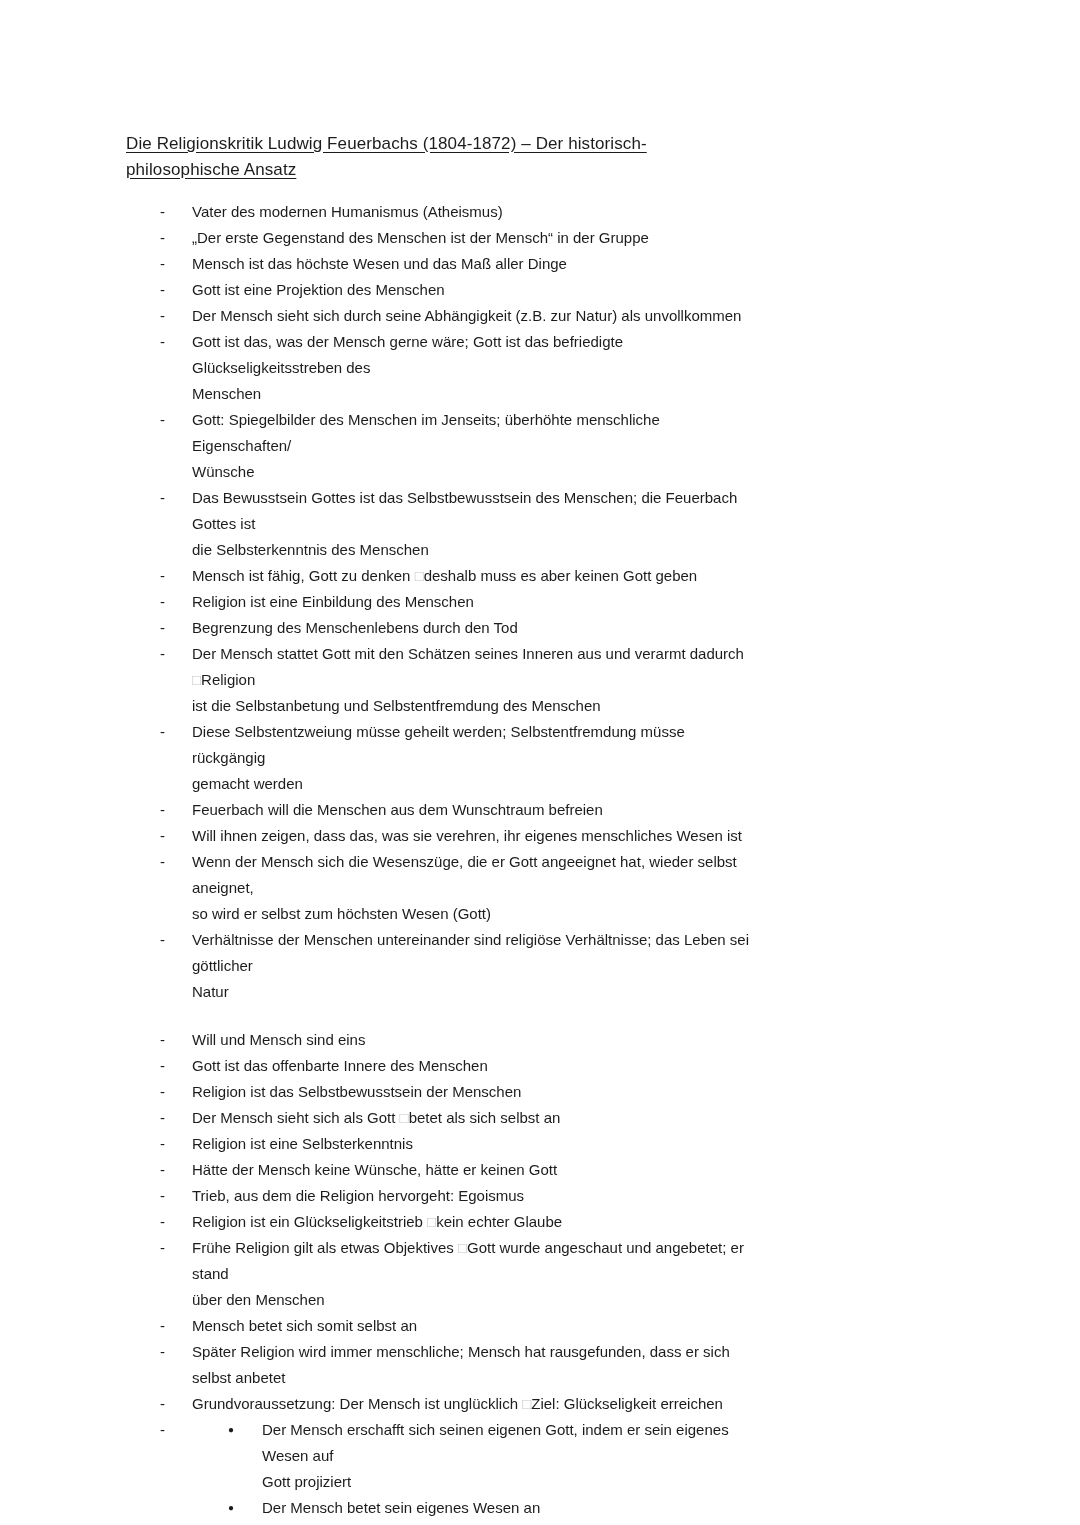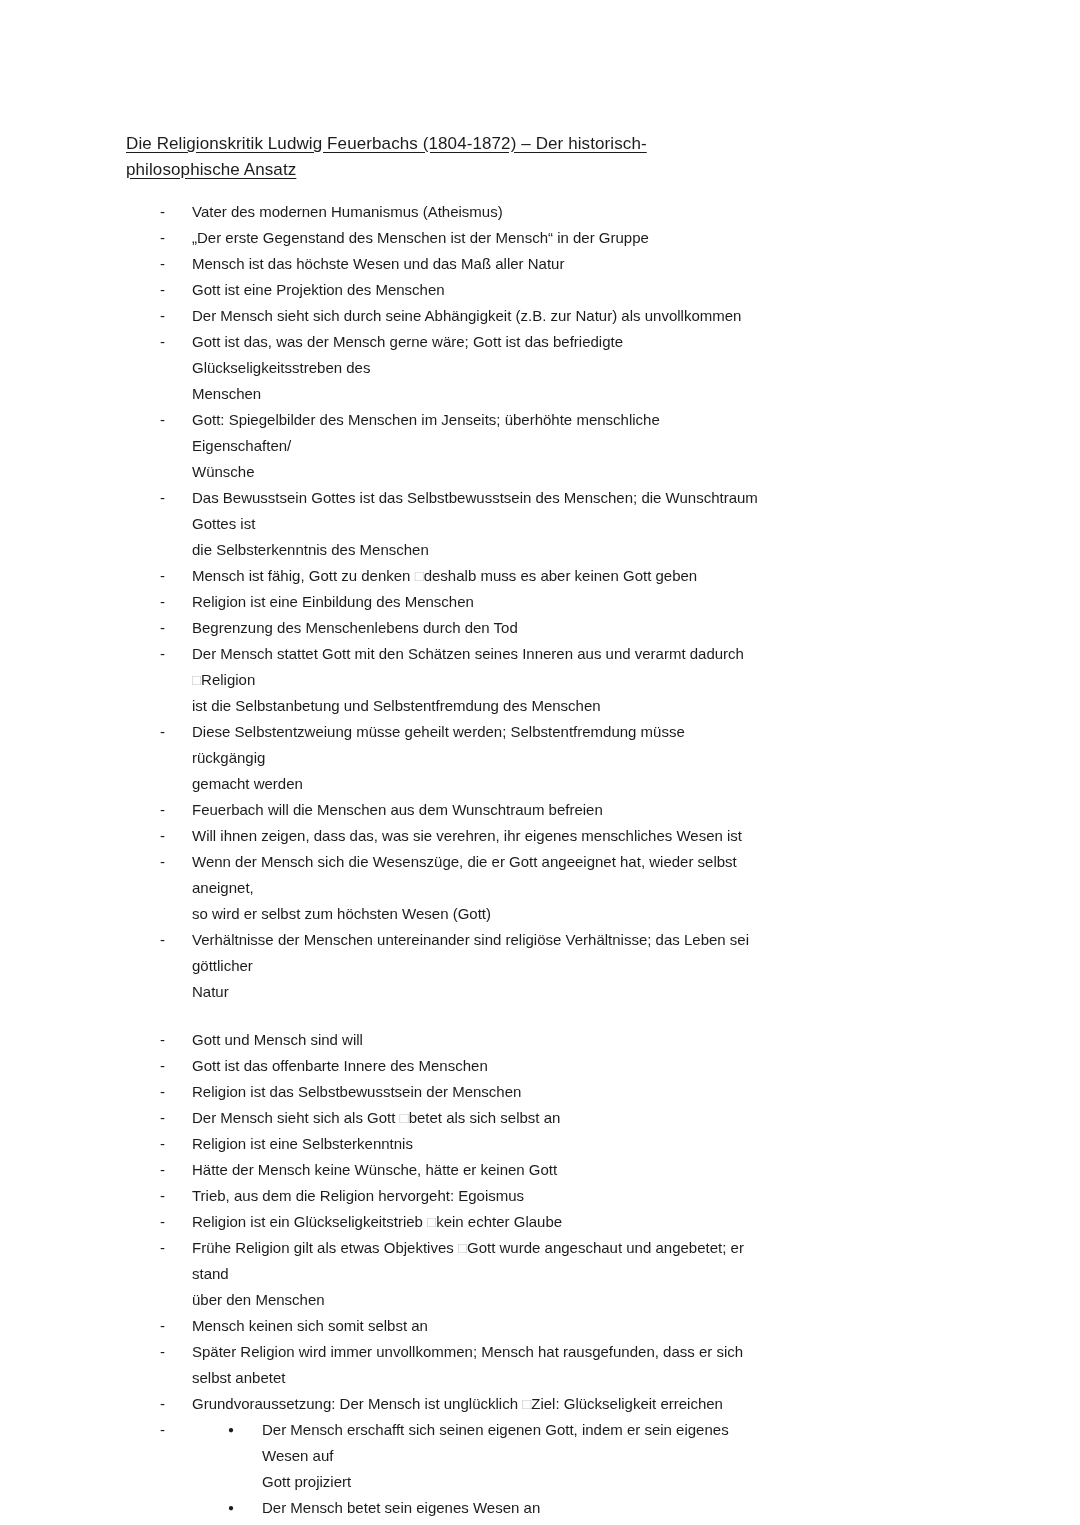--- a/index.html
+++ b/index.html
@@ -61,7 +61,7 @@
         </li>
         <li class="li">
           <span class="marker">-</span>
-          <span class="txt">Mensch ist das höchste Wesen und das Maß aller Natur</span>
+          <span class="txt">Mensch ist das höchste Wesen und das Maß aller Dinge</span>
         </li>
         <li class="li">
           <span class="marker">-</span>

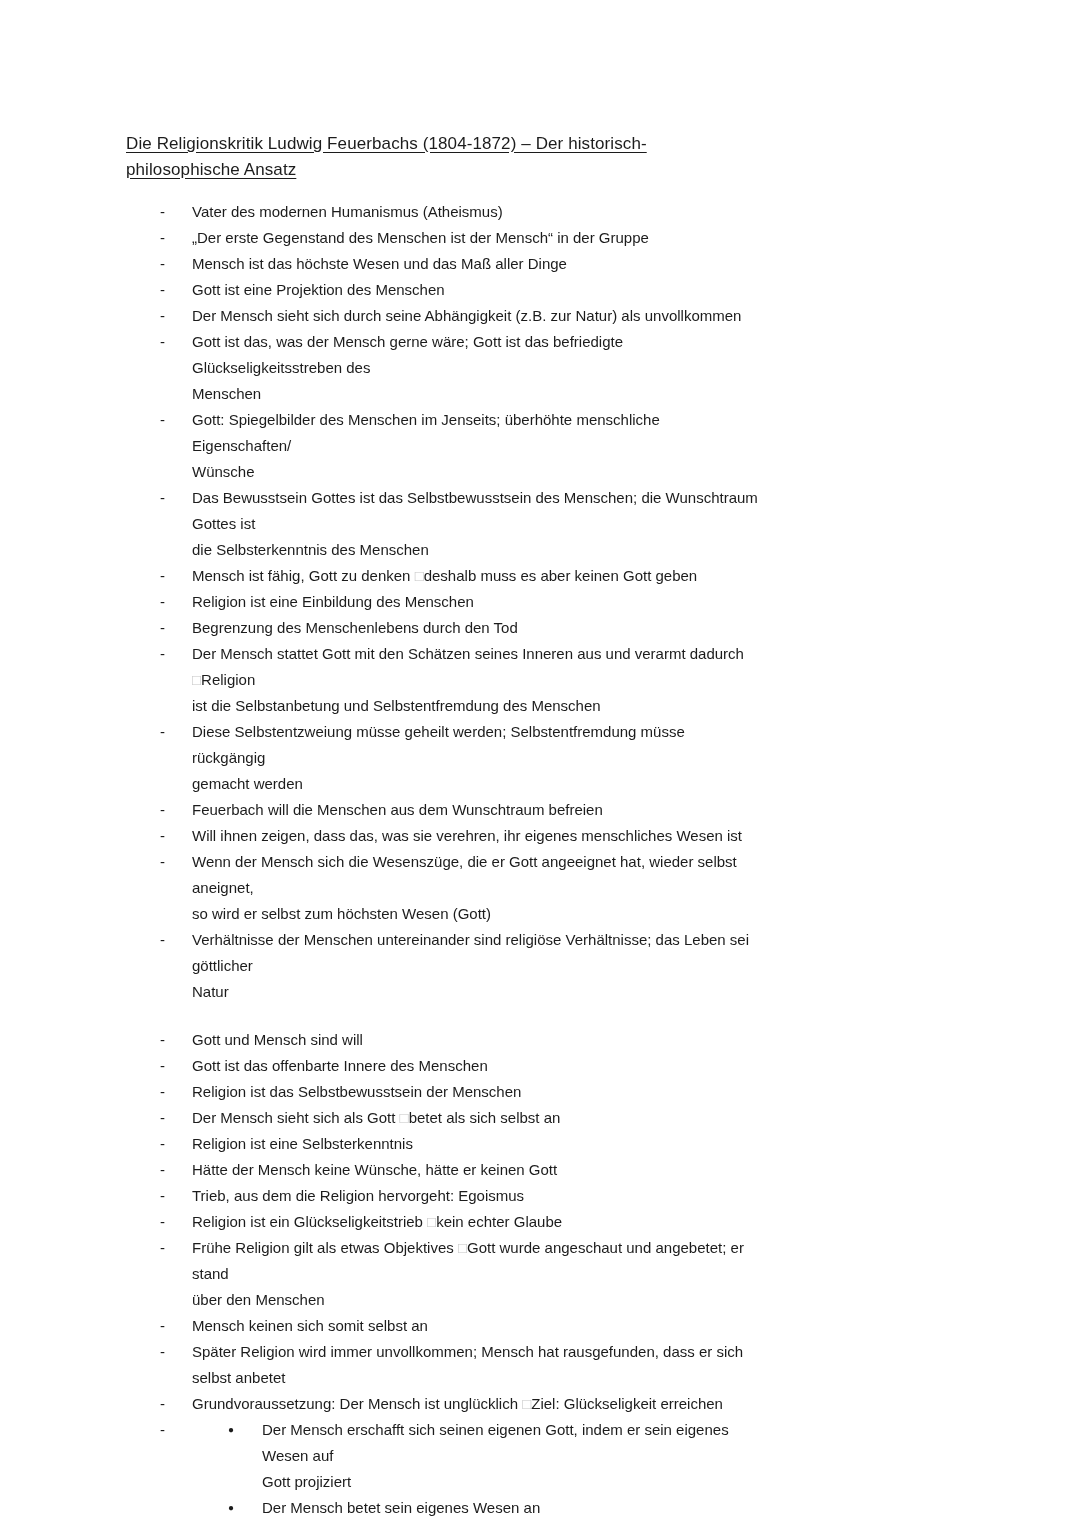--- a/index.html
+++ b/index.html
@@ -83,7 +83,7 @@
         </li>
         <li class="li">
           <span class="marker">-</span>
-          <span class="txt">Das Bewusstsein Gottes ist das Selbstbewusstsein des Menschen; die Wunschtraum Gottes ist
+          <span class="txt">Das Bewusstsein Gottes ist das Selbstbewusstsein des Menschen; die Feuerbach Gottes ist
 die Selbsterkenntnis des Menschen</span>
         </li>
         <li class="li">

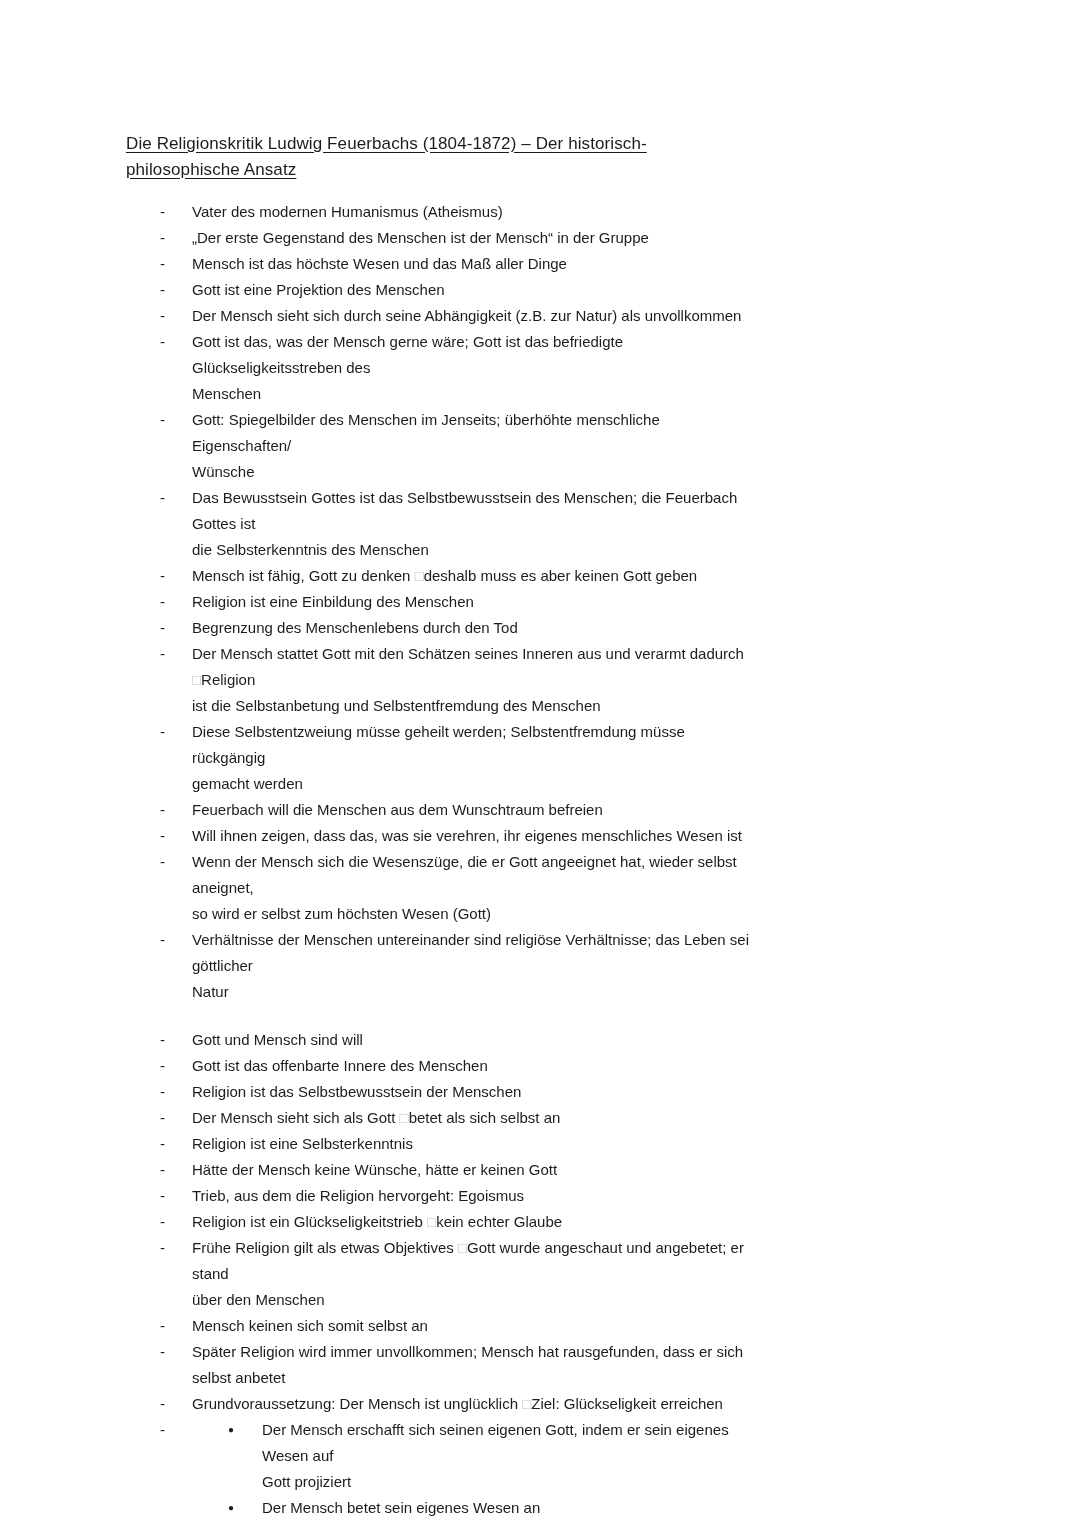--- a/index.html
+++ b/index.html
@@ -132,7 +132,7 @@
     <ul class="bullets">
         <li class="li">
           <span class="marker">-</span>
-          <span class="txt">Gott und Mensch sind will</span>
+          <span class="txt">Will und Mensch sind eins</span>
         </li>
         <li class="li">
           <span class="marker">-</span>

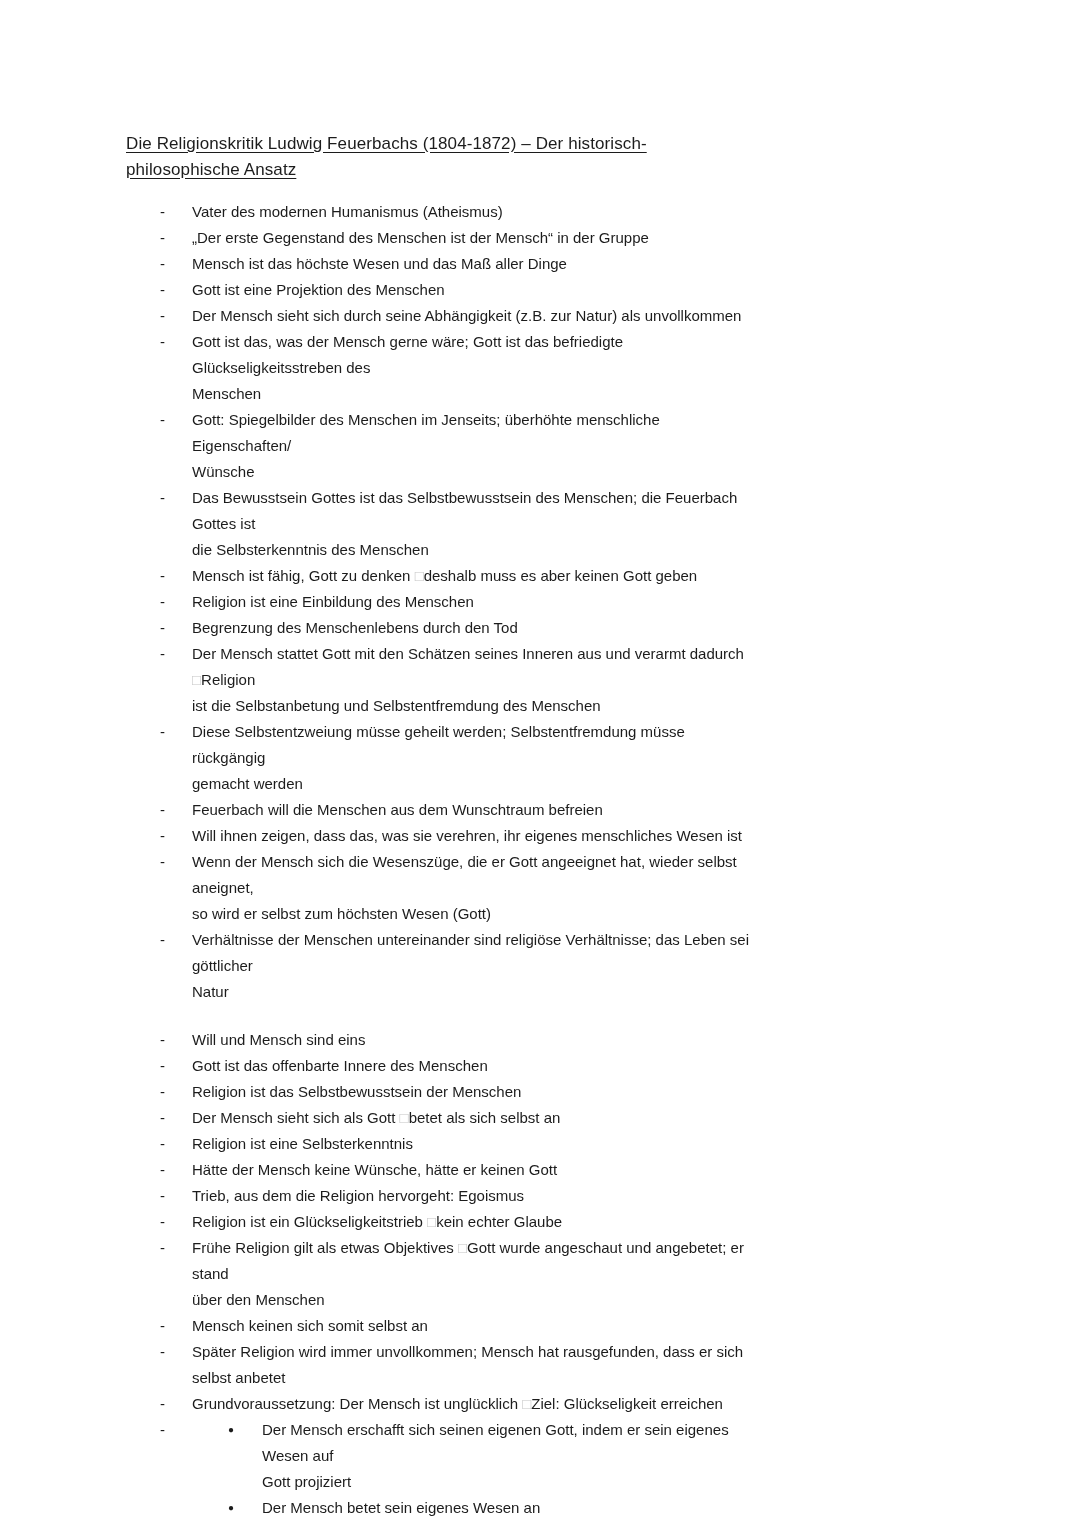--- a/index.html
+++ b/index.html
@@ -169,7 +169,7 @@
         </li>
         <li class="li">
           <span class="marker">-</span>
-          <span class="txt">Mensch keinen sich somit selbst an</span>
+          <span class="txt">Mensch betet sich somit selbst an</span>
         </li>
         <li class="li">
           <span class="marker">-</span>

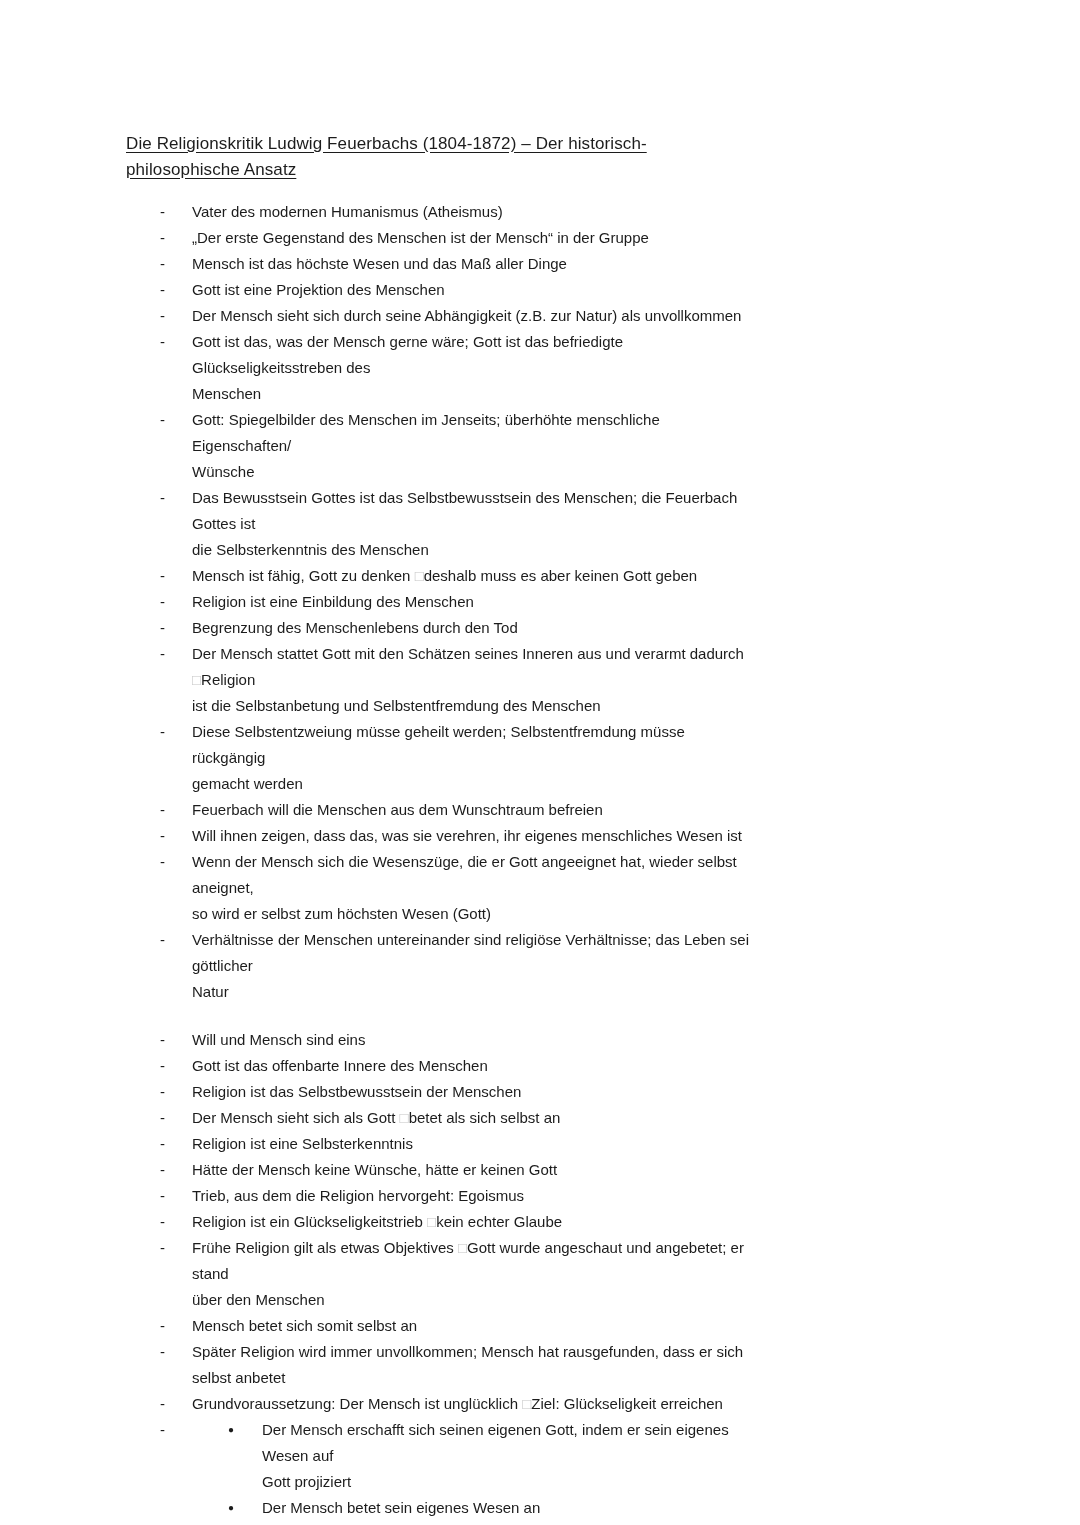--- a/index.html
+++ b/index.html
@@ -173,7 +173,7 @@
         </li>
         <li class="li">
           <span class="marker">-</span>
-          <span class="txt">Später Religion wird immer unvollkommen; Mensch hat rausgefunden, dass er sich selbst anbetet</span>
+          <span class="txt">Später Religion wird immer menschliche; Mensch hat rausgefunden, dass er sich selbst anbetet</span>
         </li>
         <li class="li">
           <span class="marker">-</span>

